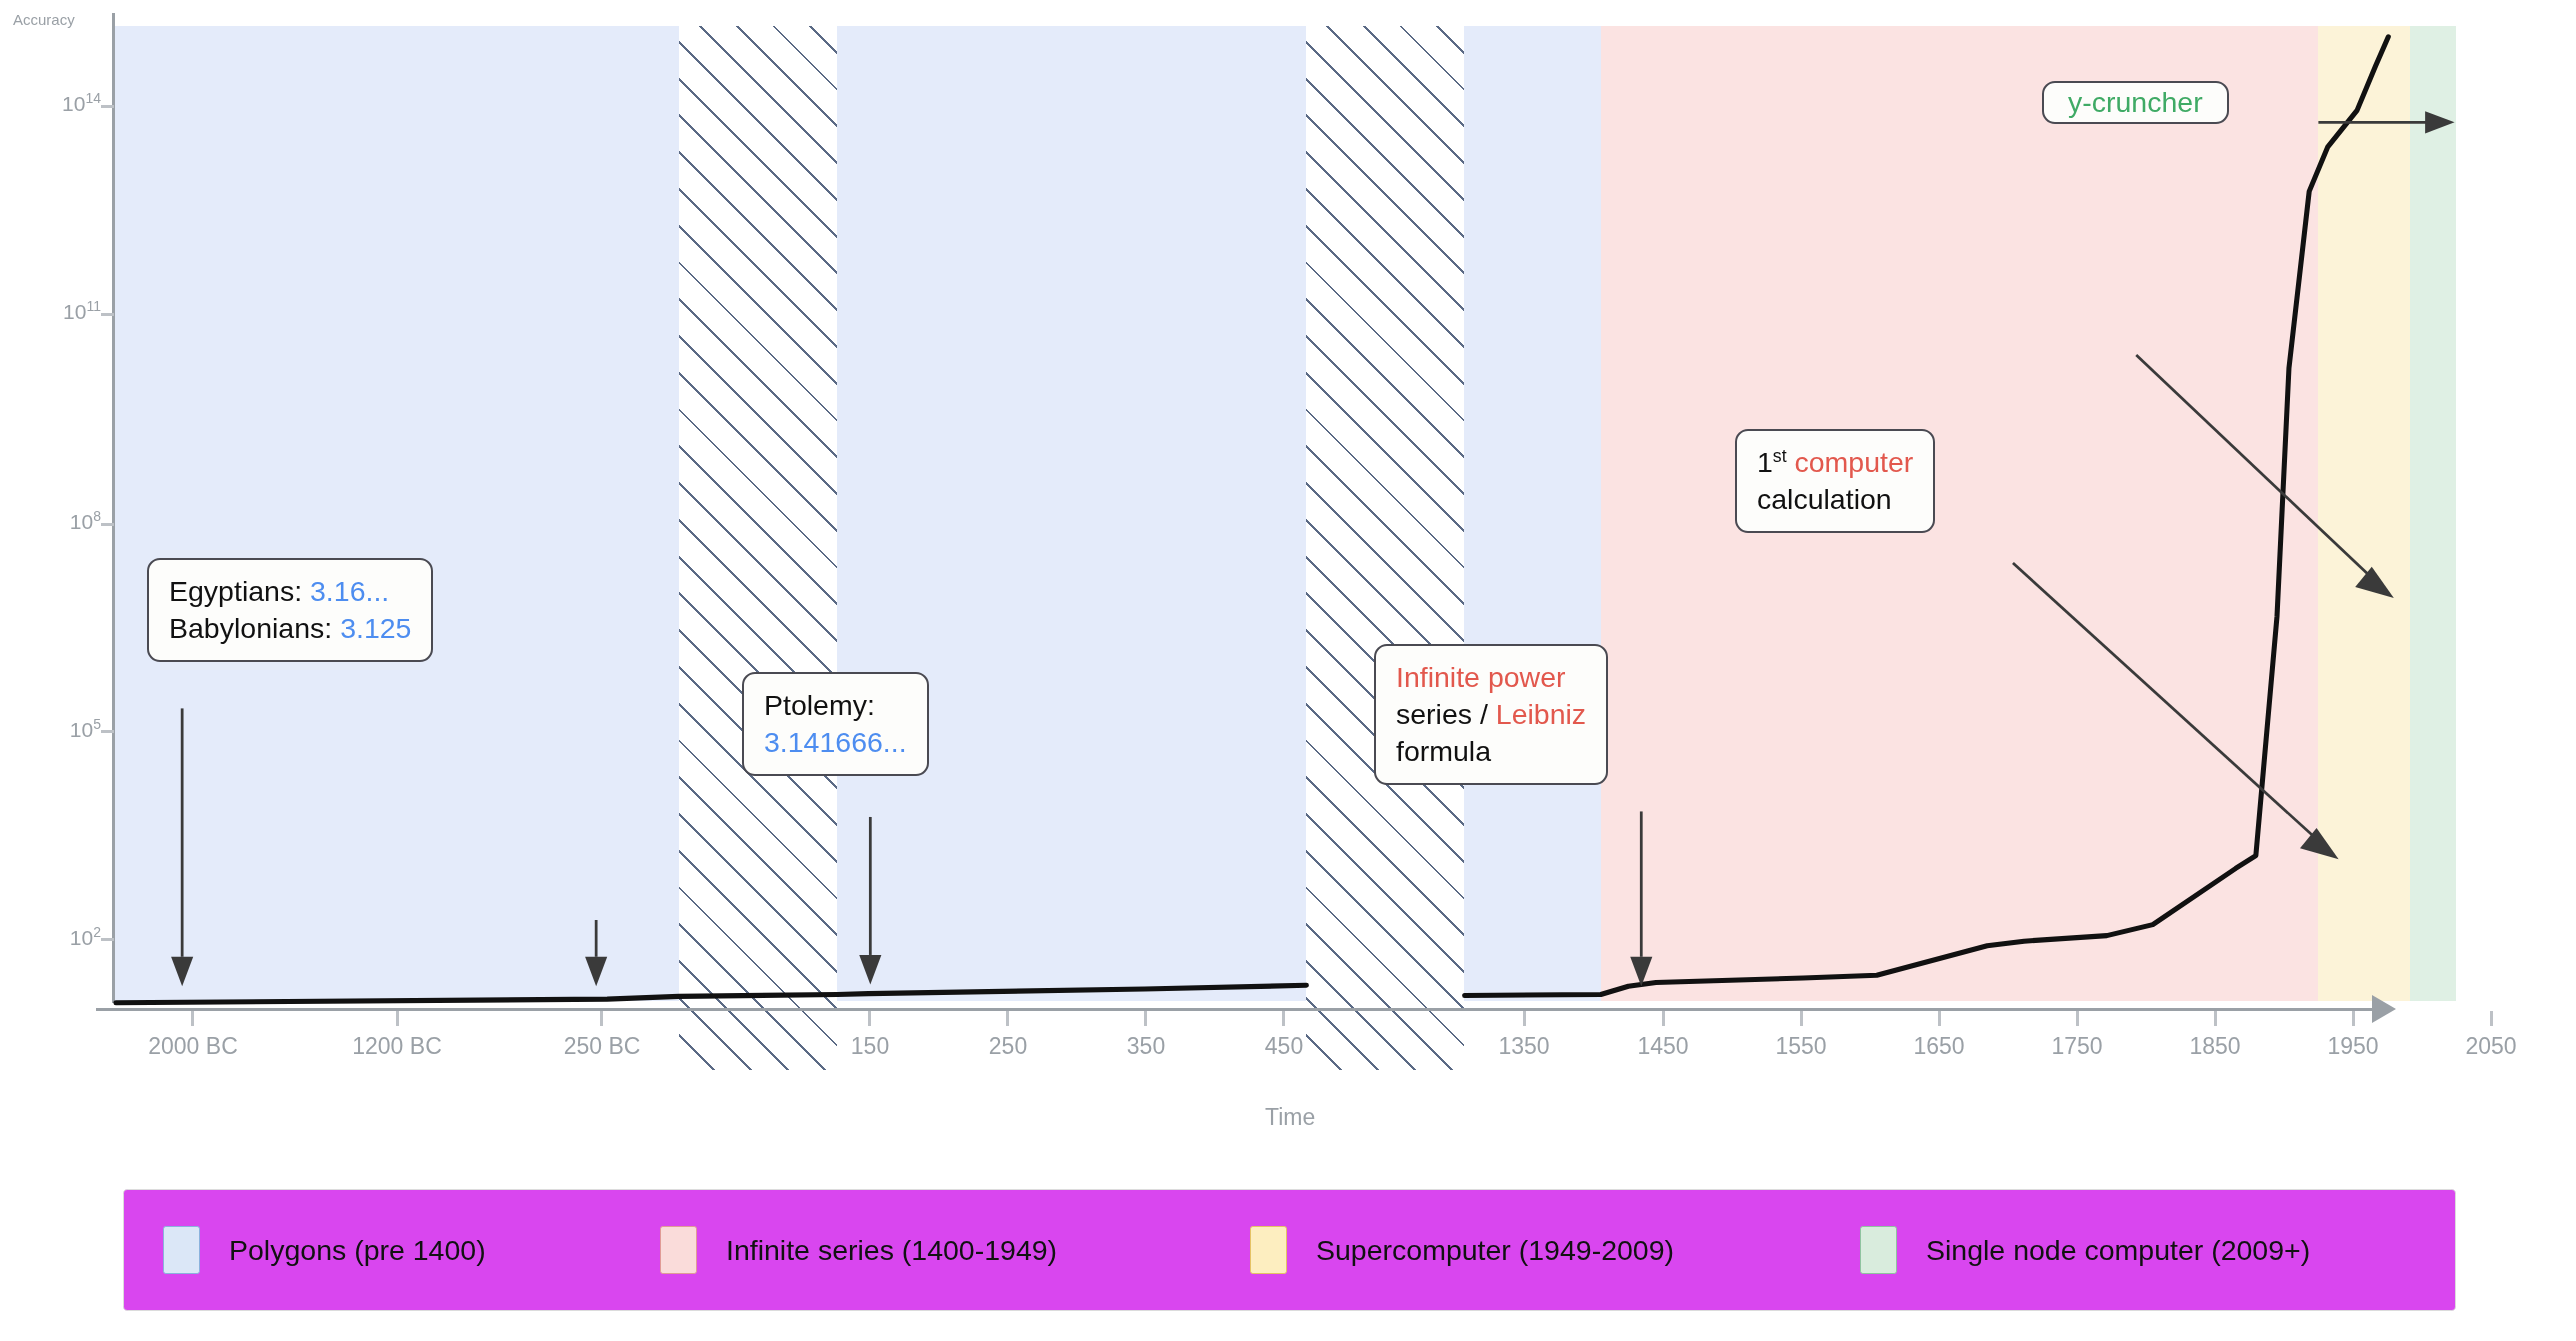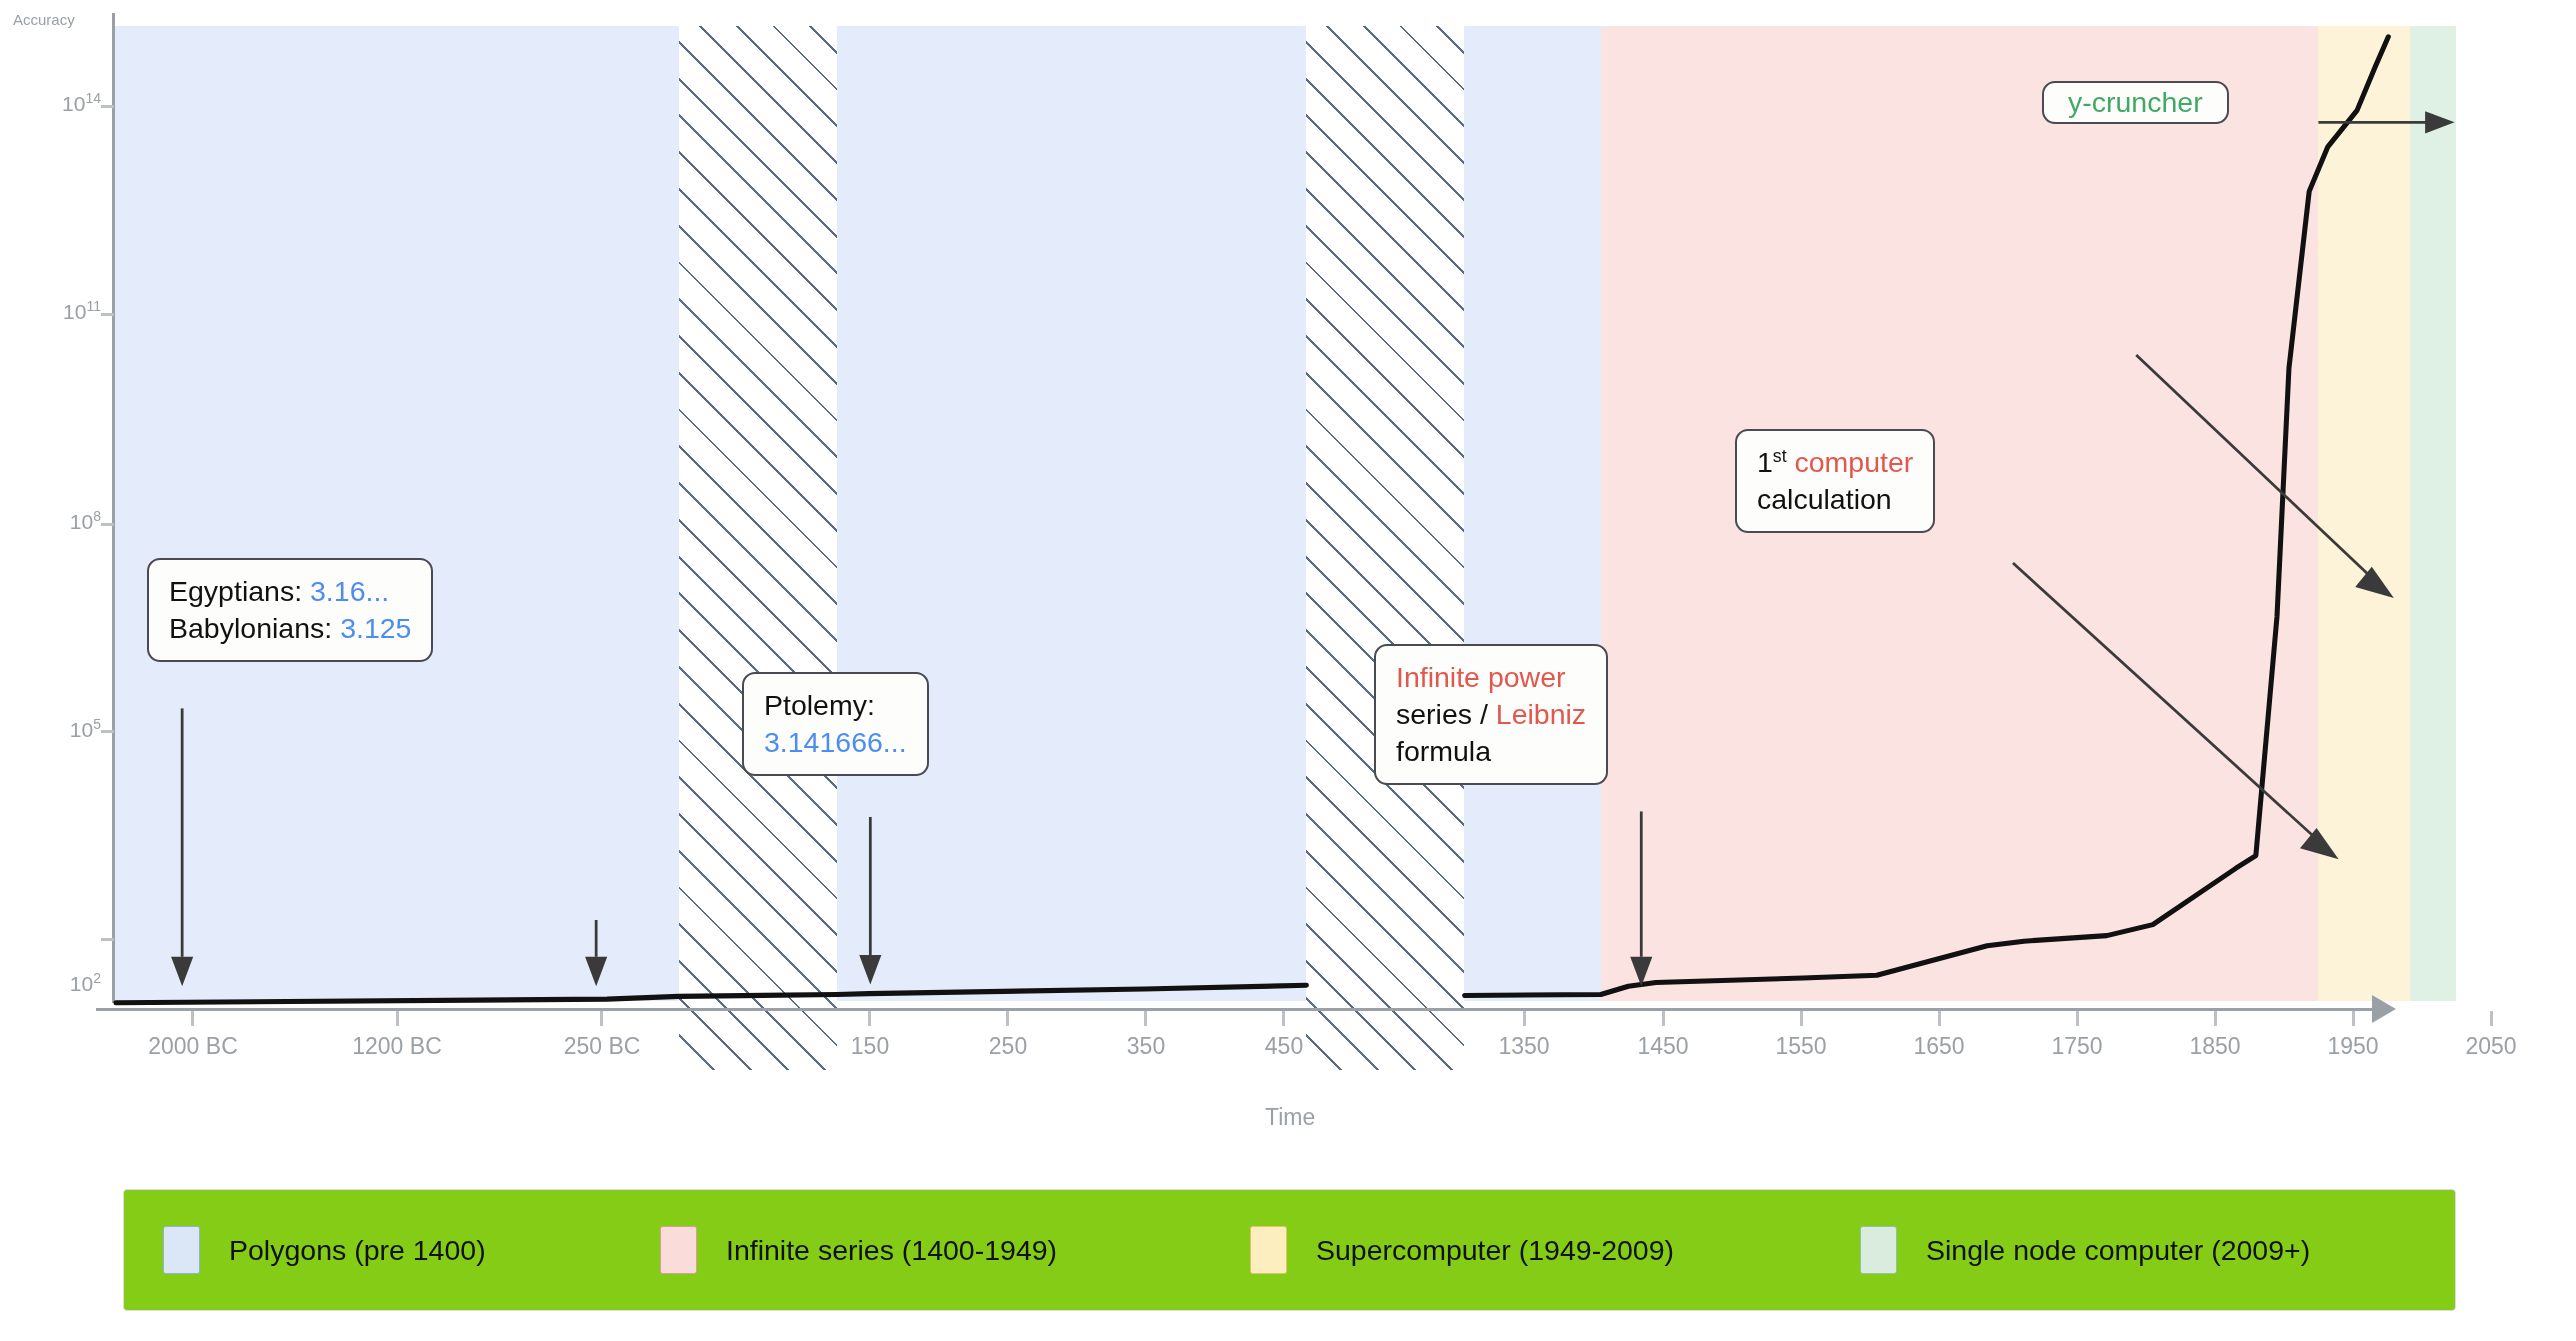--- a/index.html
+++ b/index.html
@@ -219,7 +219,7 @@
     <div class="y-tick-label" style="top:716px;">10<sup>5</sup></div>
 
     <div class="y-tick-mark" style="top:938px;"></div>
-    <div class="y-tick-label" style="top:924px;margin-top:46px;">10<sup>2</sup></div>
+    <div class="y-tick-label" style="top:924px;">10<sup>2</sup></div>
 
     <div class="x-tick-mark" style="left:191px;"></div>
     <div class="x-tick-label" style="left:193px;">2000 BC</div>

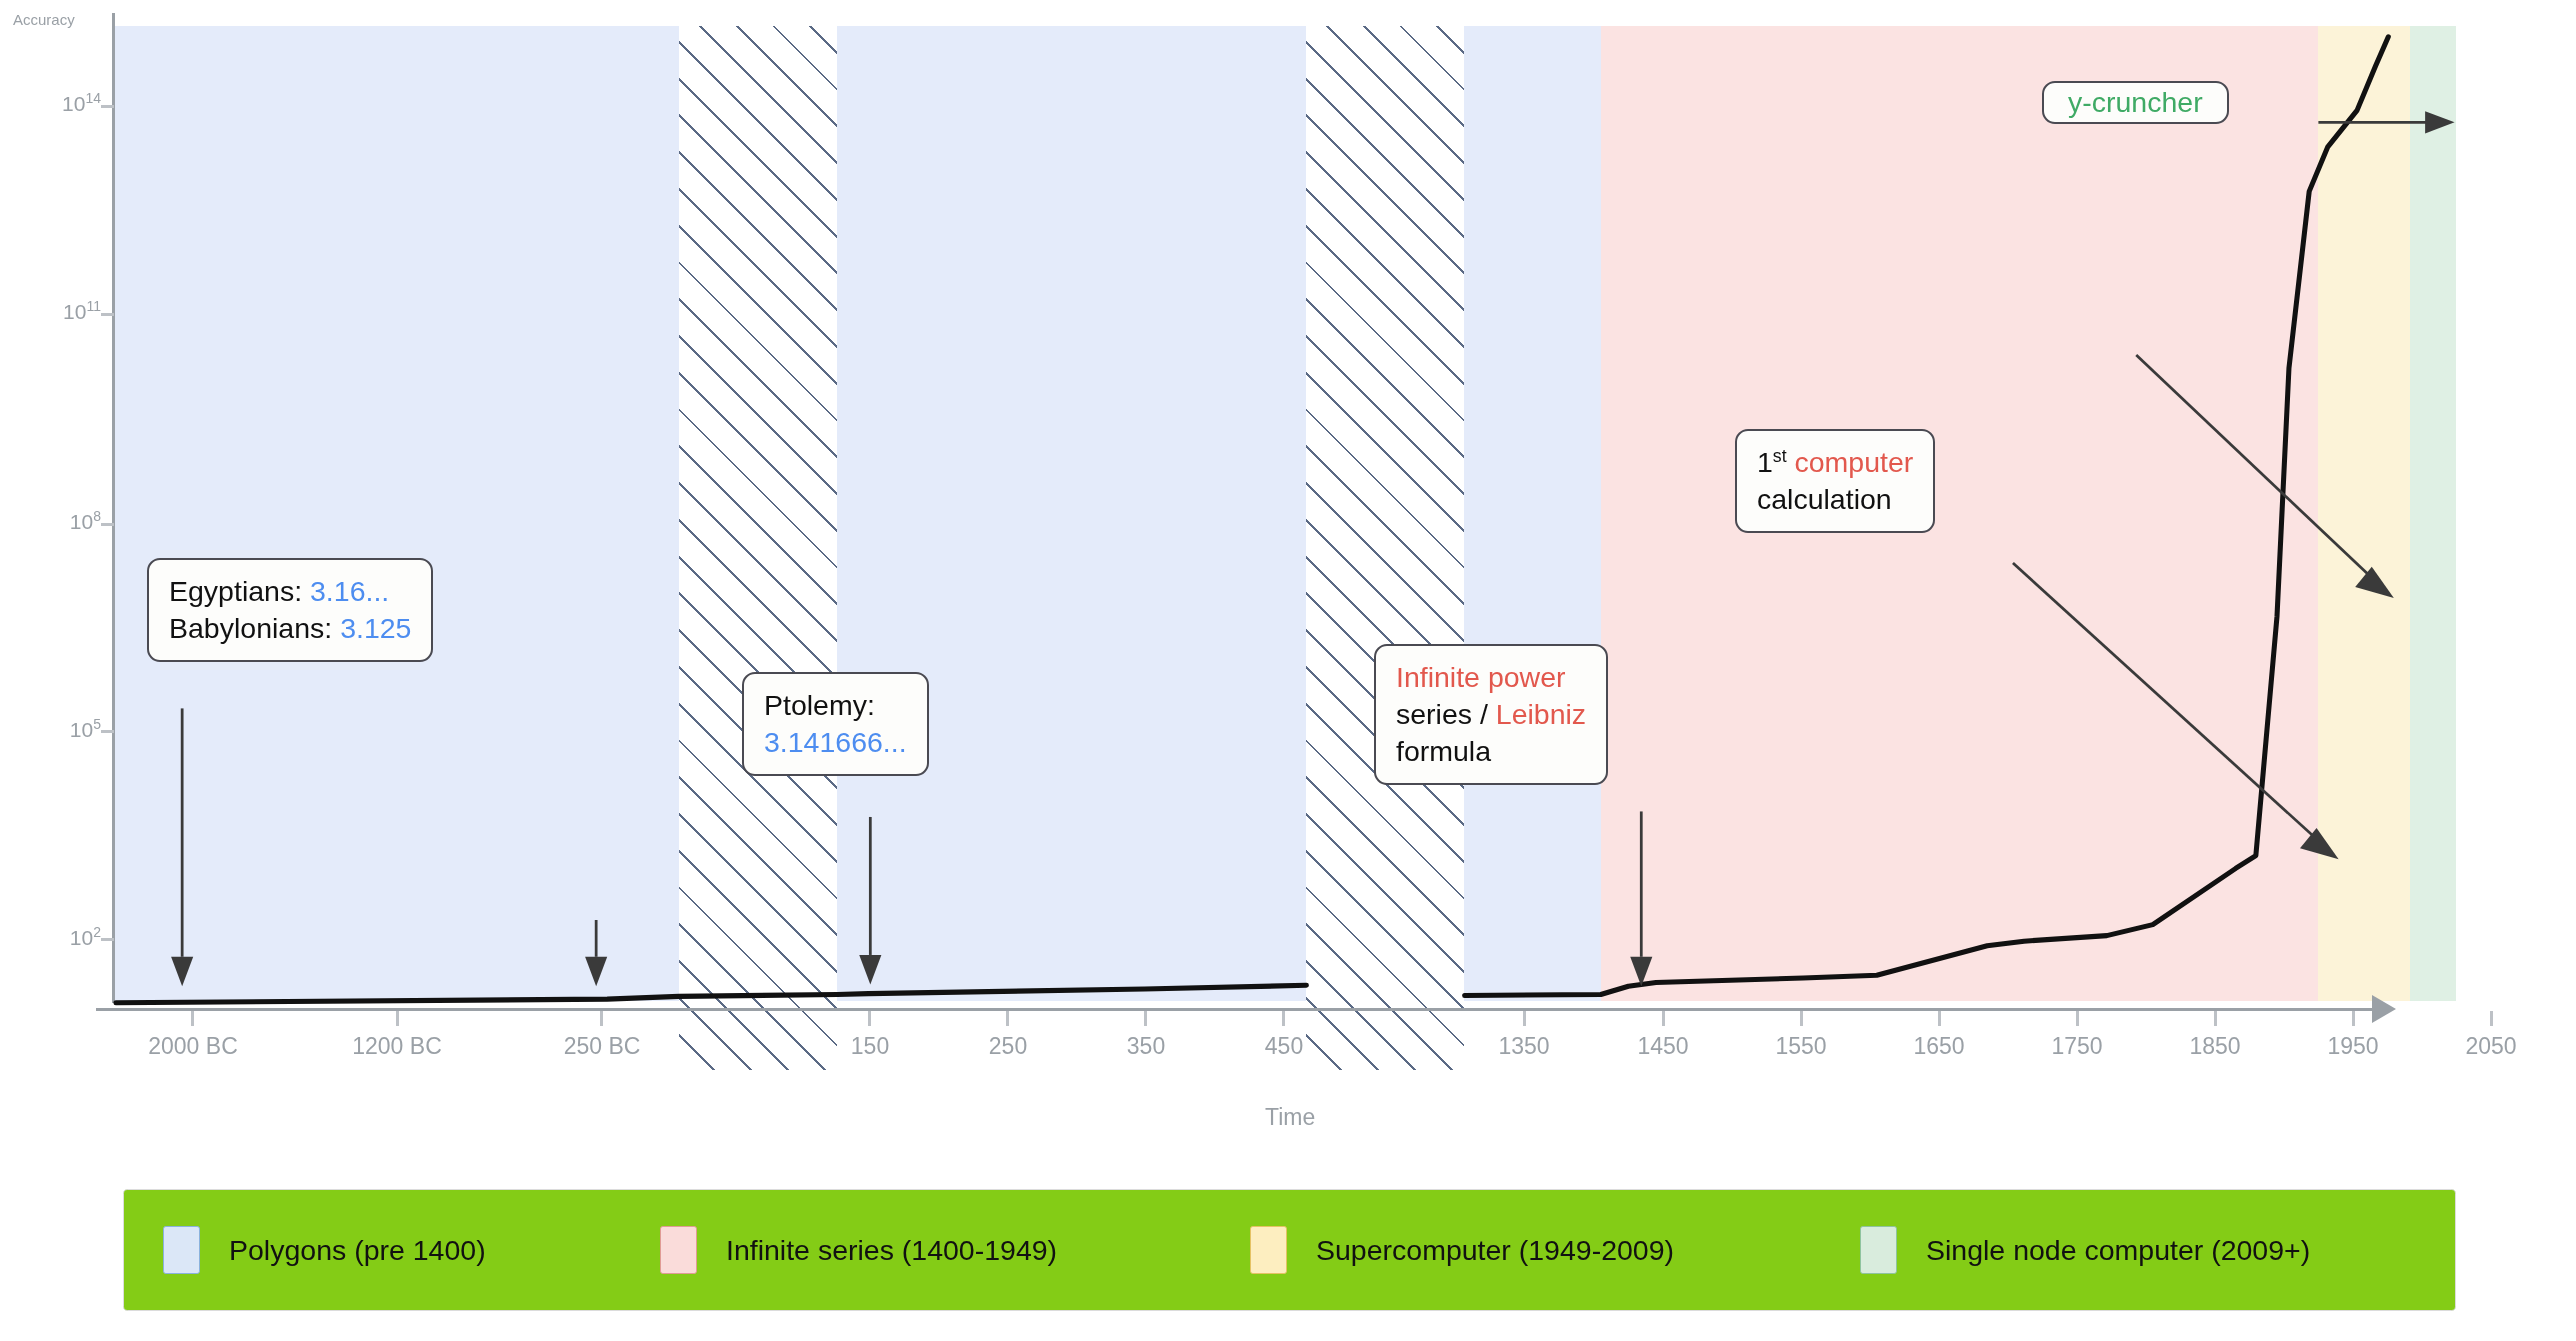--- a/index.html
+++ b/index.html
@@ -162,7 +162,7 @@
     height: 120px;
     border: 1.8px solid #dcdcdc;
     border-radius: 4.6px;
-    background: #84cc16;
+    background: #d946ef;
     display: flex;
     align-items: center;
   }

